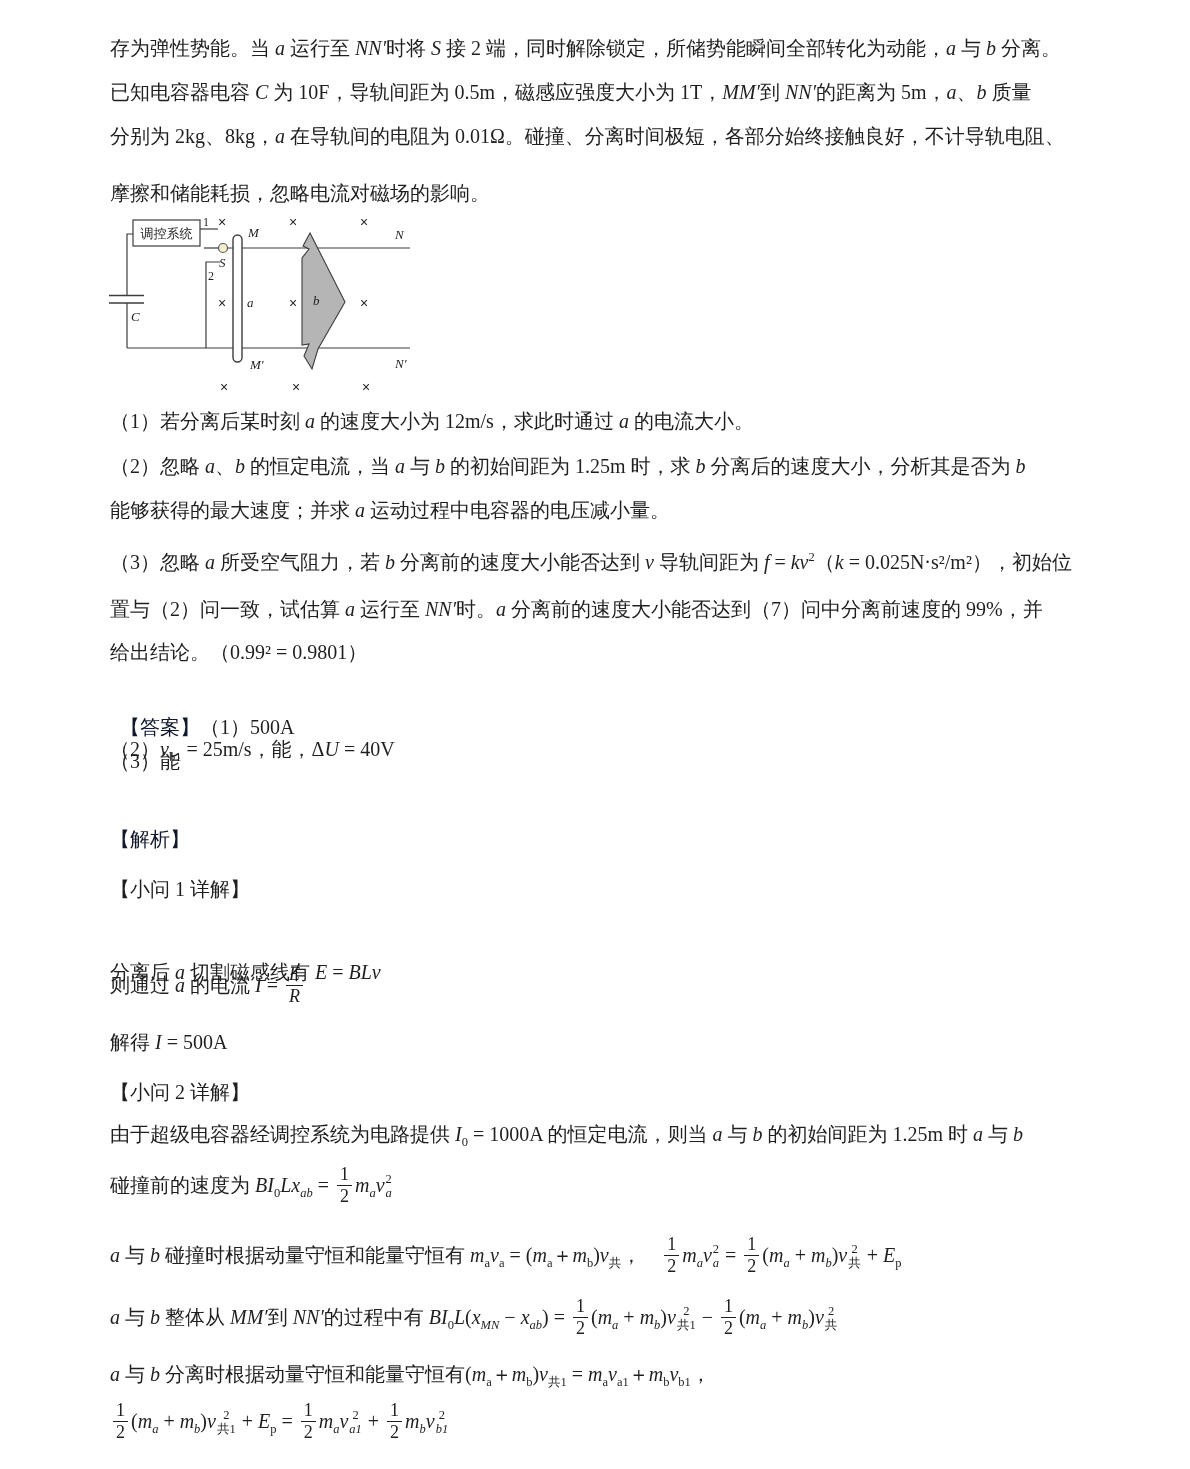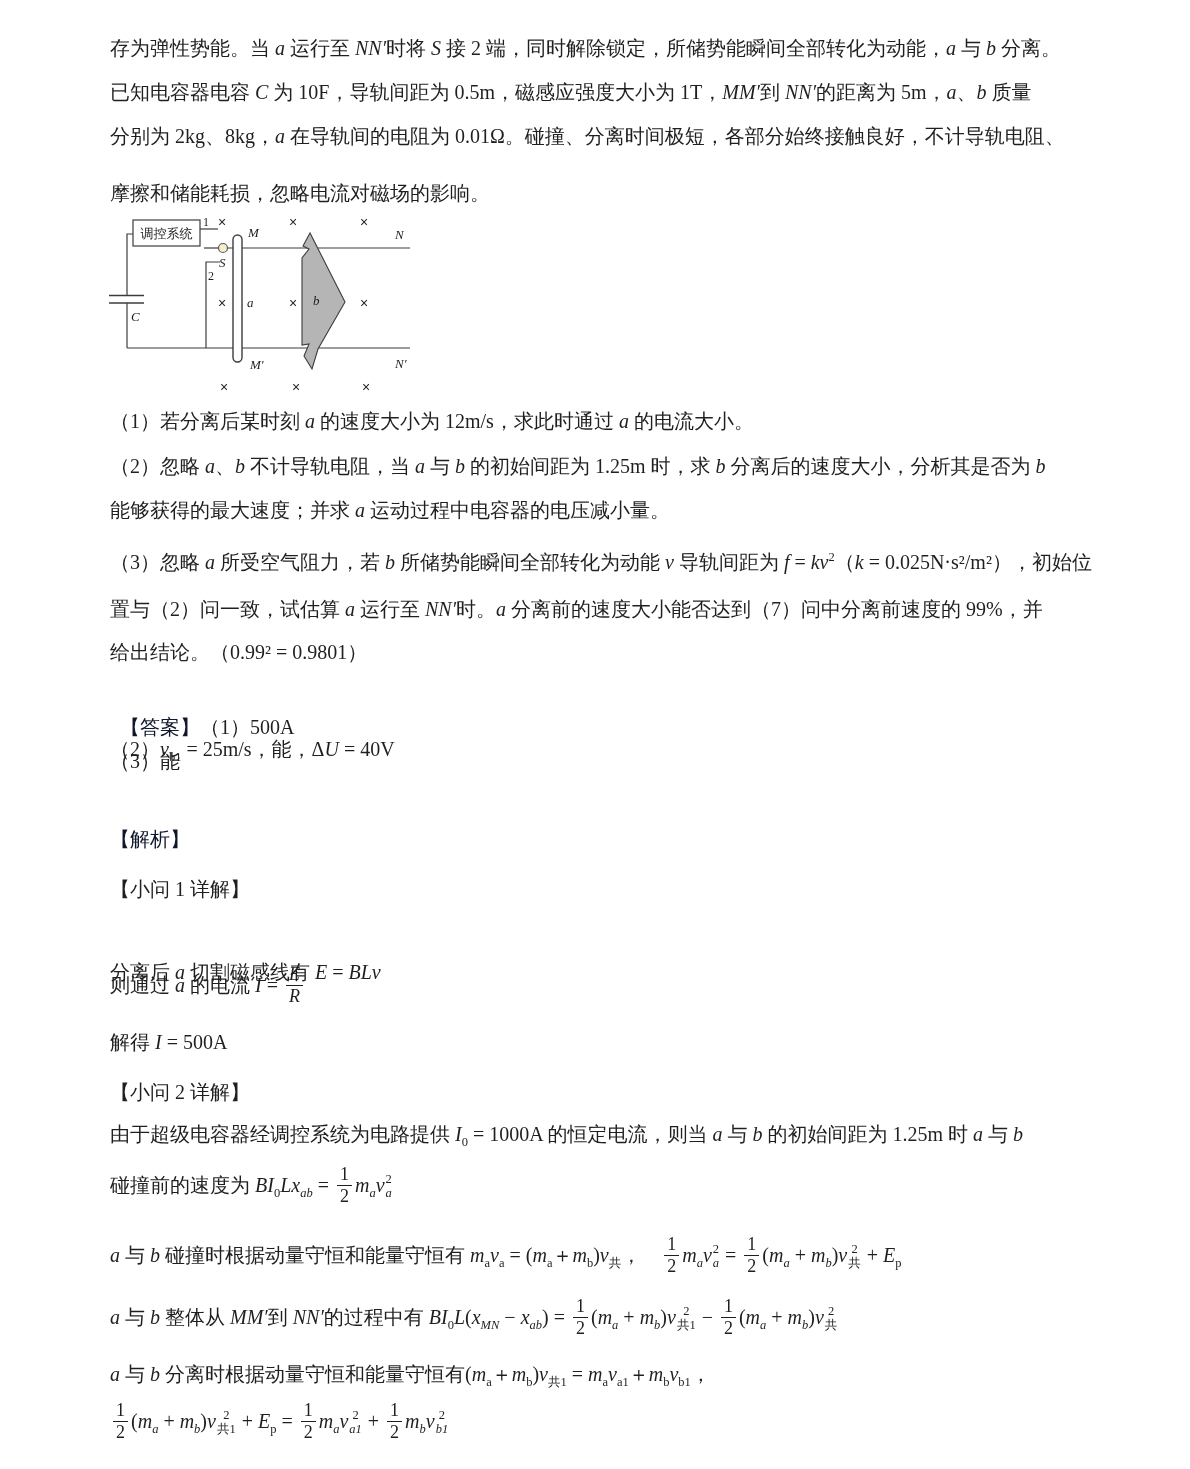--- a/index.html
+++ b/index.html
@@ -95,7 +95,7 @@
 </svg>
 
 <div class="line" style="top:409px"><span>（1）若分离后某时刻 </span><span class="it">a</span><span> 的速度大小为 12m/s，求此时通过 </span><span class="it">a</span><span> 的电流大小。</span></div>
-<div class="line" style="top:454px"><span>（2）忽略 </span><span class="it">a</span><span>、</span><span class="it">b</span><span> 不计导轨电阻，当 </span><span class="it">a</span><span> 与 </span><span class="it">b</span><span> 的初始间距为 1.25m 时，求 </span><span class="it">b</span><span> 分离后的速度大小，分析其是否为 </span><span class="it">b</span></div>
+<div class="line" style="top:454px"><span>（2）忽略 </span><span class="it">a</span><span>、</span><span class="it">b</span><span> 的恒定电流，当 </span><span class="it">a</span><span> 与 </span><span class="it">b</span><span> 的初始间距为 1.25m 时，求 </span><span class="it">b</span><span> 分离后的速度大小，分析其是否为 </span><span class="it">b</span></div>
 <div class="line" style="top:498px"><span>能够获得的最大速度；并求 </span><span class="it">a</span><span> 运动过程中电容器的电压减小量。</span></div>
 <div class="line" style="top:550px"><span>（3）忽略 </span><span class="it">a</span><span> 所受空气阻力，若 </span><span class="it">b</span><span> 所储势能瞬间全部转化为动能 </span><span class="it">v</span><span> 导轨间距为 </span><span class="it">f</span><span> = </span><span class="it">kv</span><sup>2</sup><span>（</span><span class="it">k</span><span> = 0.025N·s²/m²），初始位</span></div>
 <div class="line" style="top:597px"><span>置与（2）问一致，试估算 </span><span class="it">a</span><span> 运行至 </span><span class="it">NN′</span><span>时。</span><span class="it">a</span><span> 分离前的速度大小能否达到（7）问中分离前速度的 99%，并</span></div>

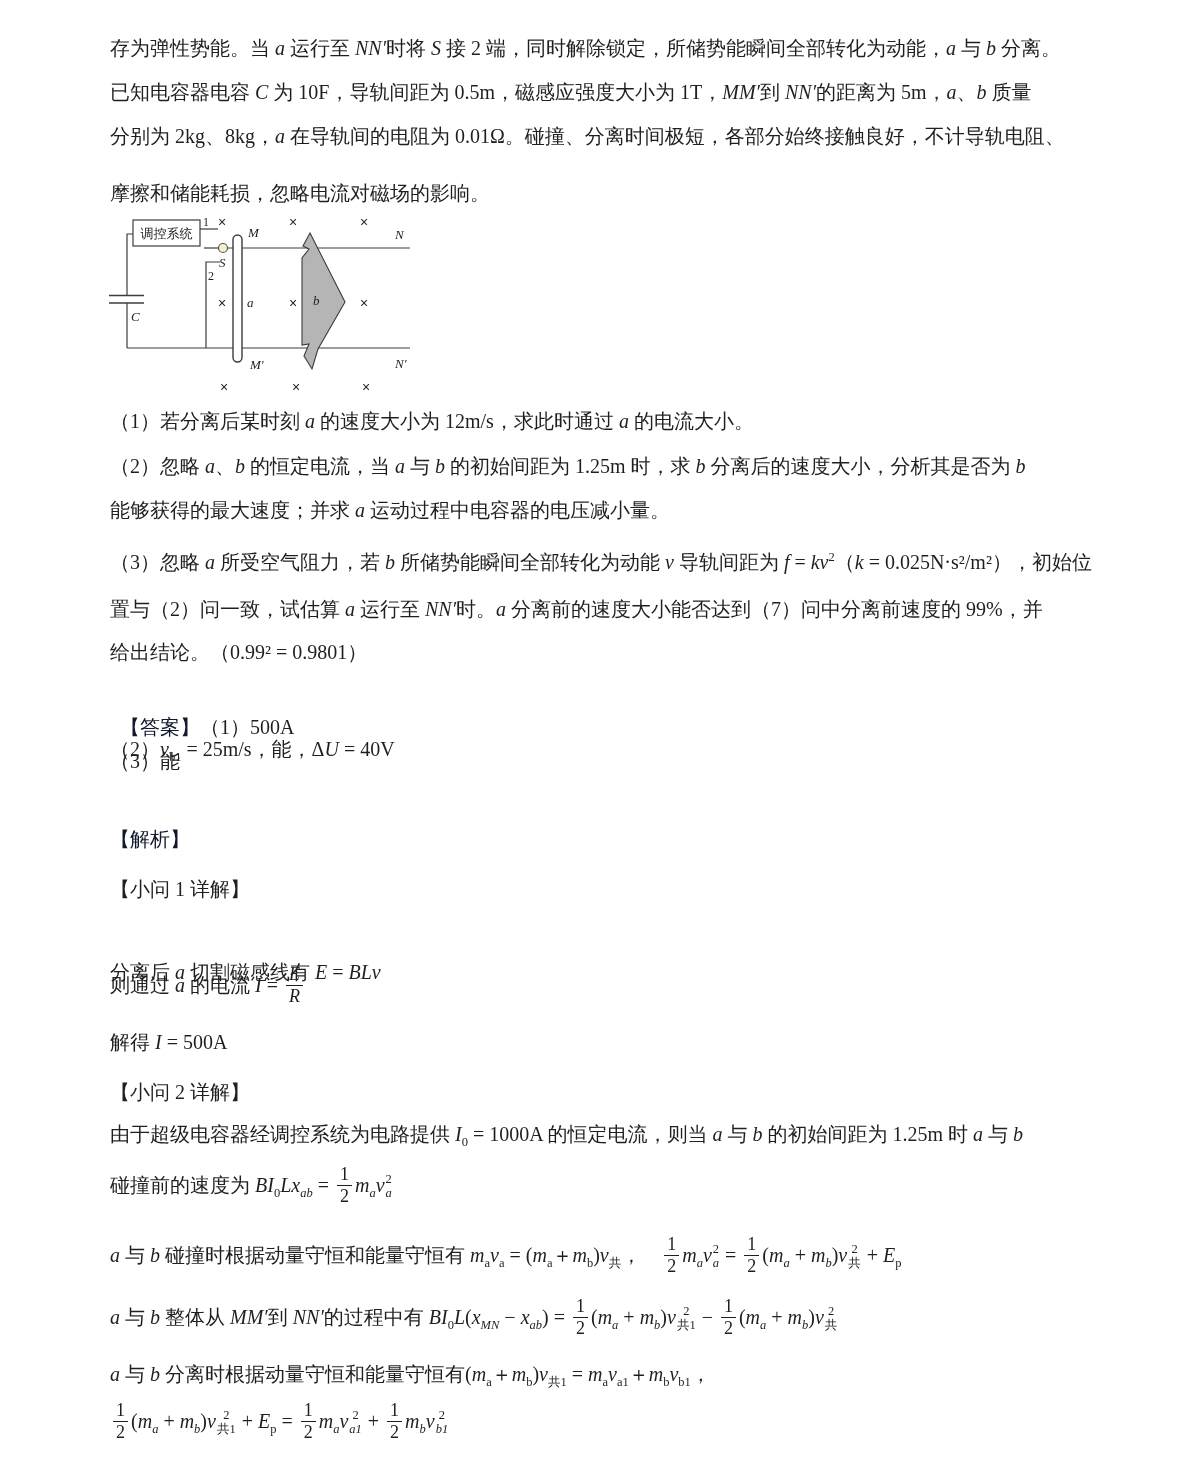--- a/index.html
+++ b/index.html
@@ -97,7 +97,7 @@
 <div class="line" style="top:409px"><span>（1）若分离后某时刻 </span><span class="it">a</span><span> 的速度大小为 12m/s，求此时通过 </span><span class="it">a</span><span> 的电流大小。</span></div>
 <div class="line" style="top:454px"><span>（2）忽略 </span><span class="it">a</span><span>、</span><span class="it">b</span><span> 的恒定电流，当 </span><span class="it">a</span><span> 与 </span><span class="it">b</span><span> 的初始间距为 1.25m 时，求 </span><span class="it">b</span><span> 分离后的速度大小，分析其是否为 </span><span class="it">b</span></div>
 <div class="line" style="top:498px"><span>能够获得的最大速度；并求 </span><span class="it">a</span><span> 运动过程中电容器的电压减小量。</span></div>
-<div class="line" style="top:550px"><span>（3）忽略 </span><span class="it">a</span><span> 所受空气阻力，若 </span><span class="it">b</span><span> 所储势能瞬间全部转化为动能 </span><span class="it">v</span><span> 导轨间距为 </span><span class="it">f</span><span> = </span><span class="it">kv</span><sup>2</sup><span>（</span><span class="it">k</span><span> = 0.025N·s²/m²），初始位</span></div>
+<div class="line" style="top:550px"><span>（3）忽略 </span><span class="it">a</span><span> 所受空气阻力，若 </span><span class="it">b</span><span> 分离前的速度大小能否达到 </span><span class="it">v</span><span> 导轨间距为 </span><span class="it">f</span><span> = </span><span class="it">kv</span><sup>2</sup><span>（</span><span class="it">k</span><span> = 0.025N·s²/m²），初始位</span></div>
 <div class="line" style="top:597px"><span>置与（2）问一致，试估算 </span><span class="it">a</span><span> 运行至 </span><span class="it">NN′</span><span>时。</span><span class="it">a</span><span> 分离前的速度大小能否达到（7）问中分离前速度的 99%，并</span></div>
 <div class="line" style="top:640px"><span>给出结论。（0.99² = 0.9801）</span></div>
 

